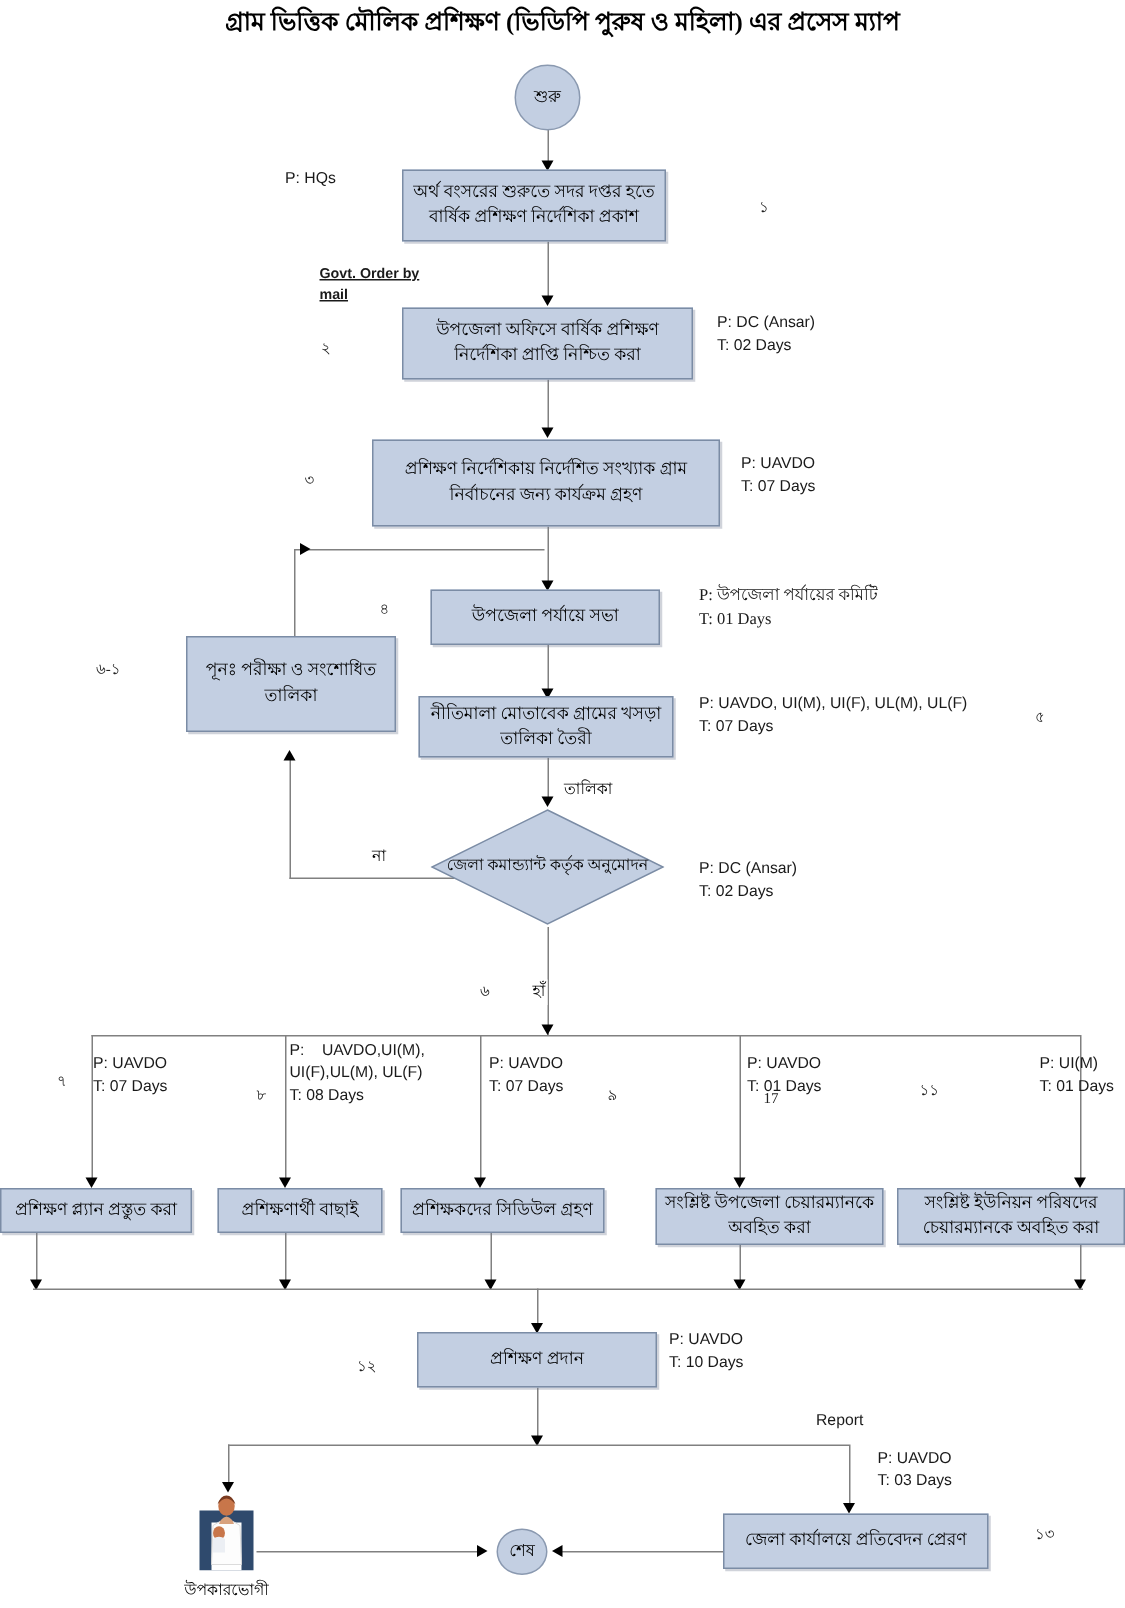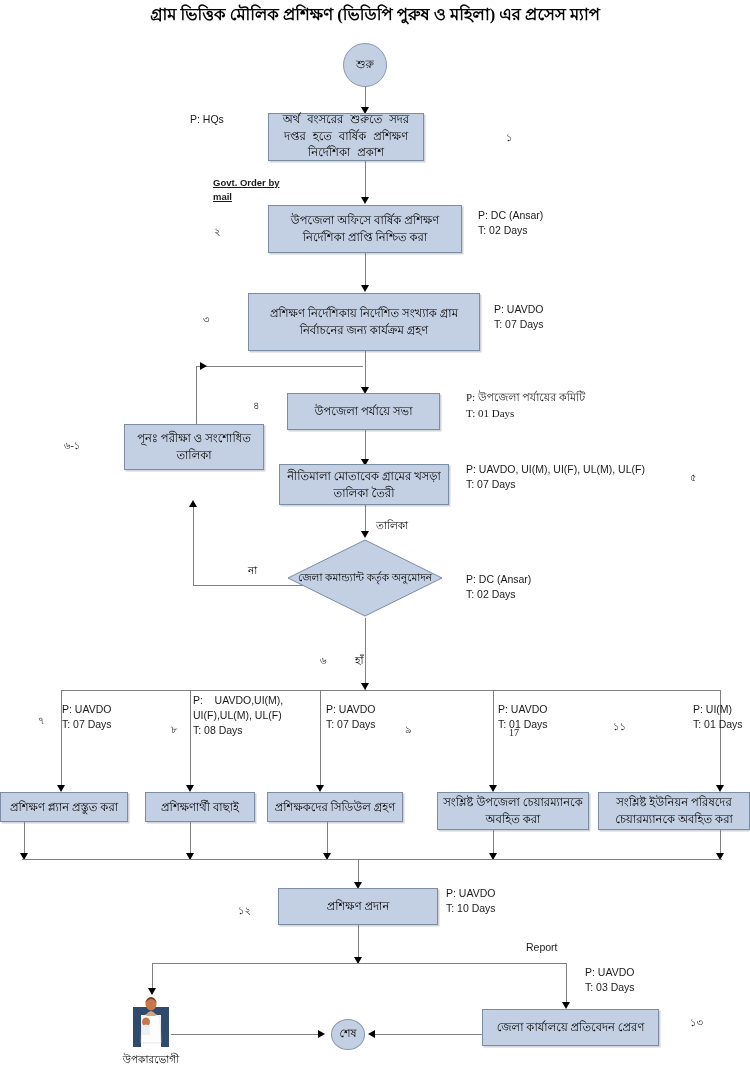--- a/index.html
+++ b/index.html
@@ -248,7 +248,7 @@
     <span>শুরু</span>
   </div>
 
-  <div class="pbox" style="left:268px; top:113px; width:156px; height:48px;font-family:Liberation Mono, monospace;">
+  <div class="pbox" style="left:268px; top:113px; width:176px; height:48px;">
     <span>অর্থ বংসরের শুরুতে সদর দপ্তর হতে বার্ষিক প্রশিক্ষণ নির্দেশিকা প্রকাশ</span>
   </div>
 

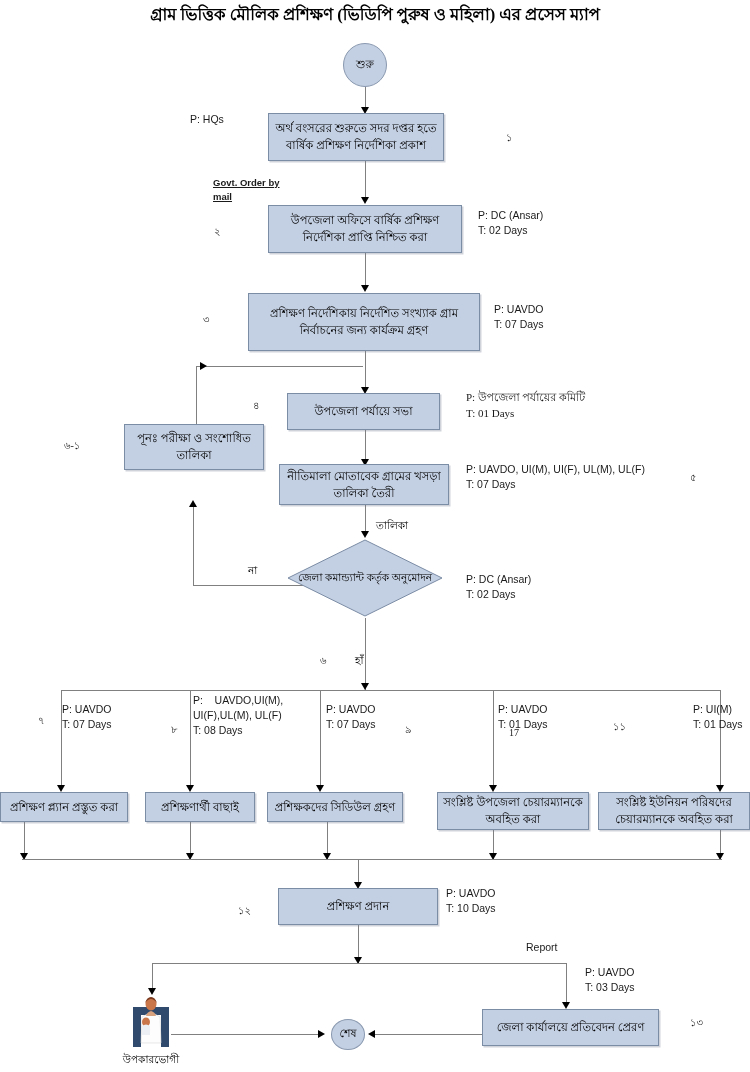--- a/index.html
+++ b/index.html
@@ -268,7 +268,7 @@
     <span>নীতিমালা মোতাবেক গ্রামের খসড়া তালিকা তৈরী</span>
   </div>
 
-  <div class="pbox" style="left:124px; top:424px; width:140px; height:46px;">
+  <div class="pbox" style="left:124px; top:424px; width:140px; height:64px;">
     <span>পূনঃ পরীক্ষা ও সংশোধিত তালিকা</span>
   </div>
 

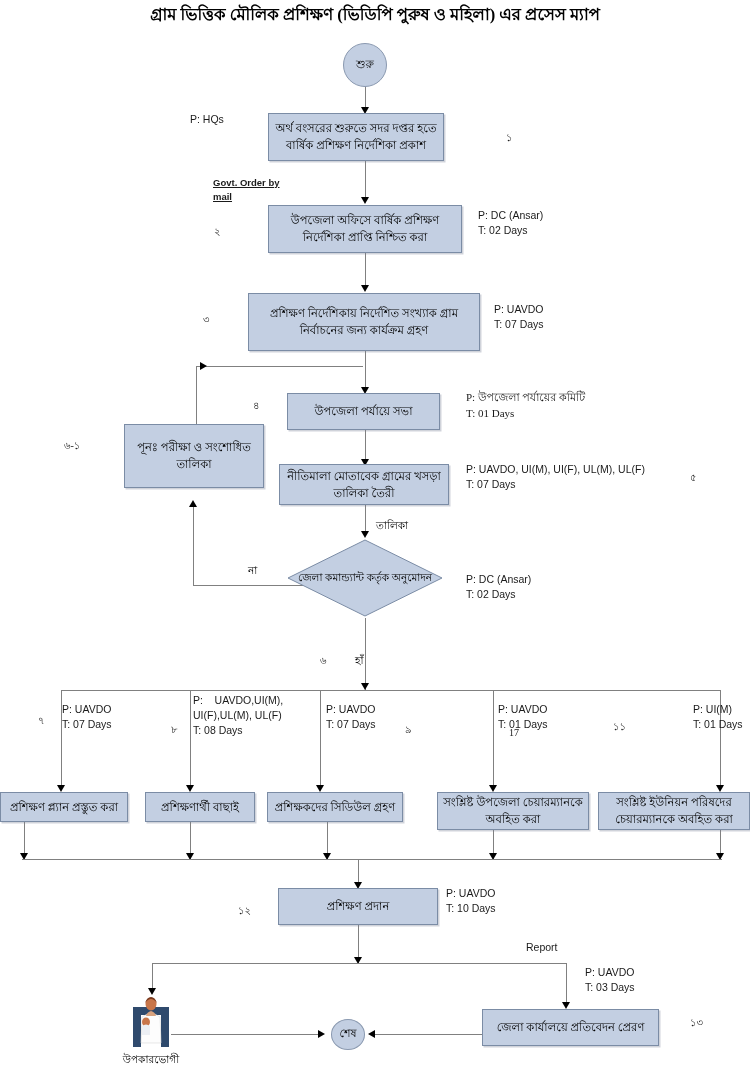--- a/index.html
+++ b/index.html
@@ -357,7 +357,7 @@
   <div class="edgelabel" style="left:375px; top:518px;">তালিকা</div>
   <div class="edgelabel" style="left:247px; top:563px;">না</div>
   <div class="edgelabel" style="left:354px; top:653px;">হাঁ</div>
-  <div class="ann" style="left:490px; top:940px;padding-left:36px;">Report</div>
+  <div class="ann" style="left:508px; top:940px;padding-left:36px;">Report</div>
 
   <div class="stepnum" style="left:506px; top:130px;">১</div>
   <div class="stepnum" style="left:214px; top:224px;">২</div>

